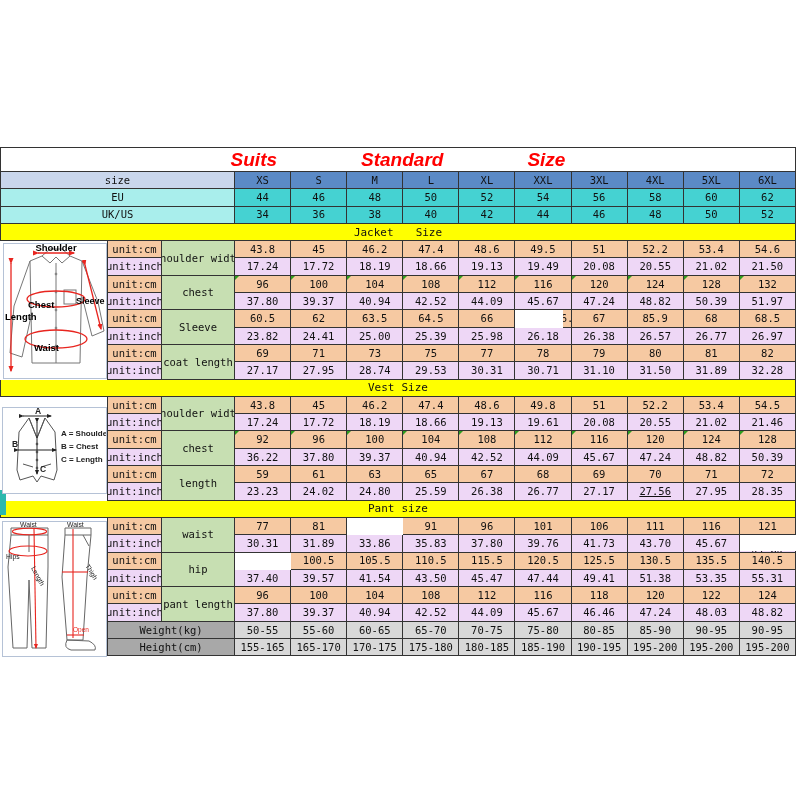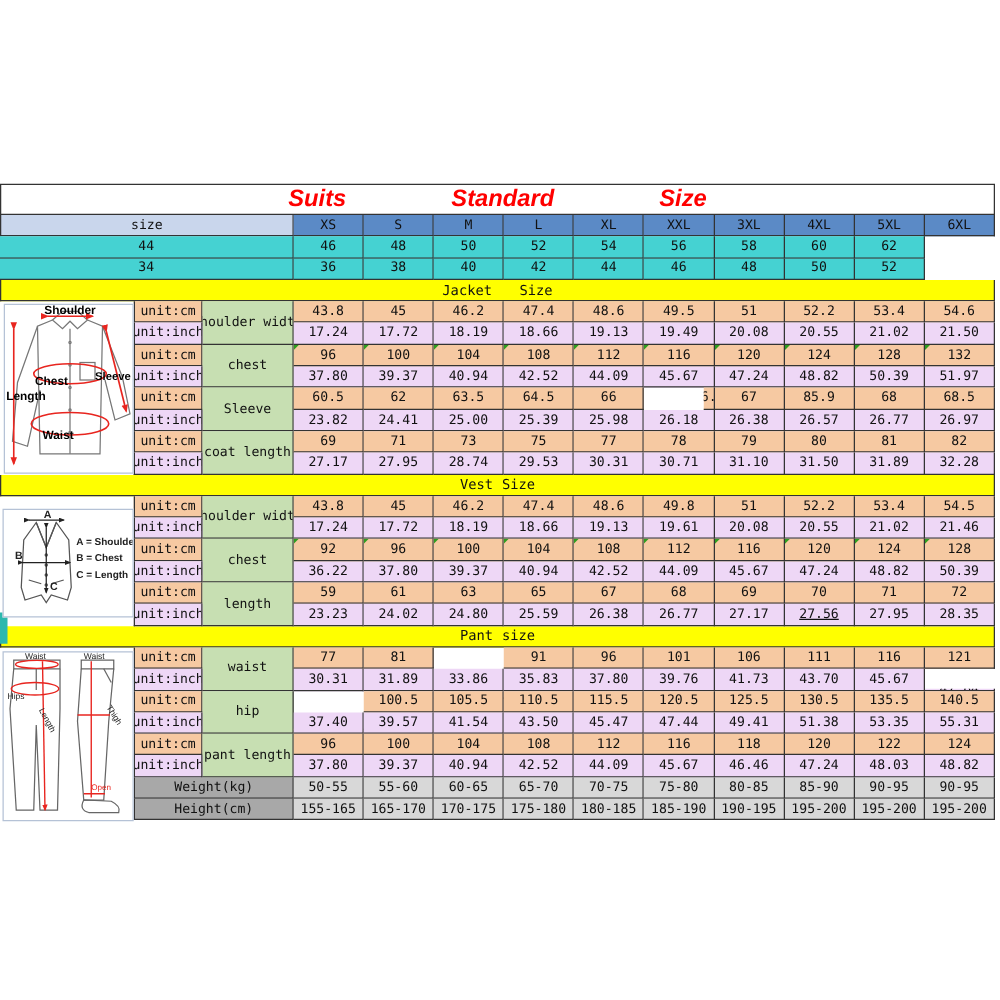--- a/index.html
+++ b/index.html
@@ -63,6 +63,7 @@
         <div class="cell c-blue">6XL</div>
       </div>
     <div class="hrow">
+      <div class="cell c-cyan-l lab">EU</div>
     <div class="cell c-cyan">44</div>
         <div class="cell c-cyan">46</div>
         <div class="cell c-cyan">48</div>

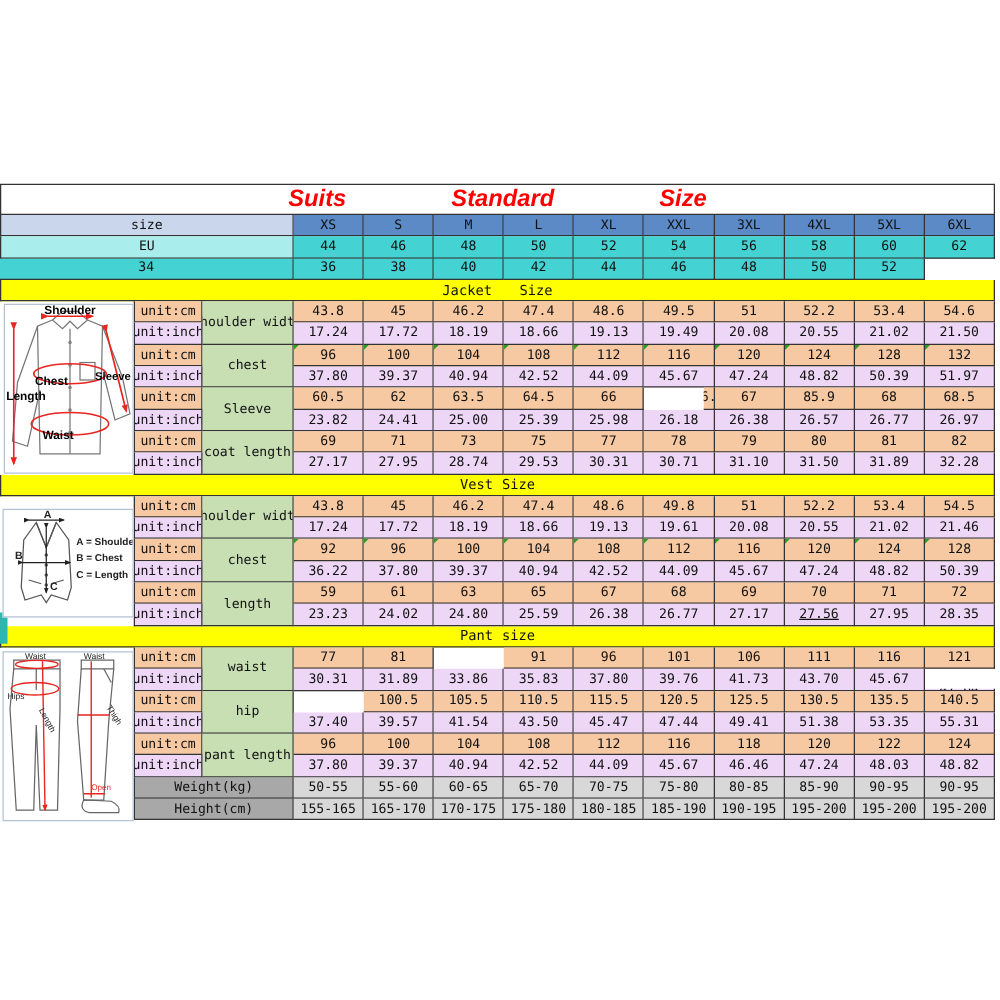--- a/index.html
+++ b/index.html
@@ -76,6 +76,7 @@
         <div class="cell c-cyan">62</div>
       </div>
     <div class="hrow">
+      <div class="cell c-cyan-l lab">UK/US</div>
     <div class="cell c-cyan">34</div>
         <div class="cell c-cyan">36</div>
         <div class="cell c-cyan">38</div>

